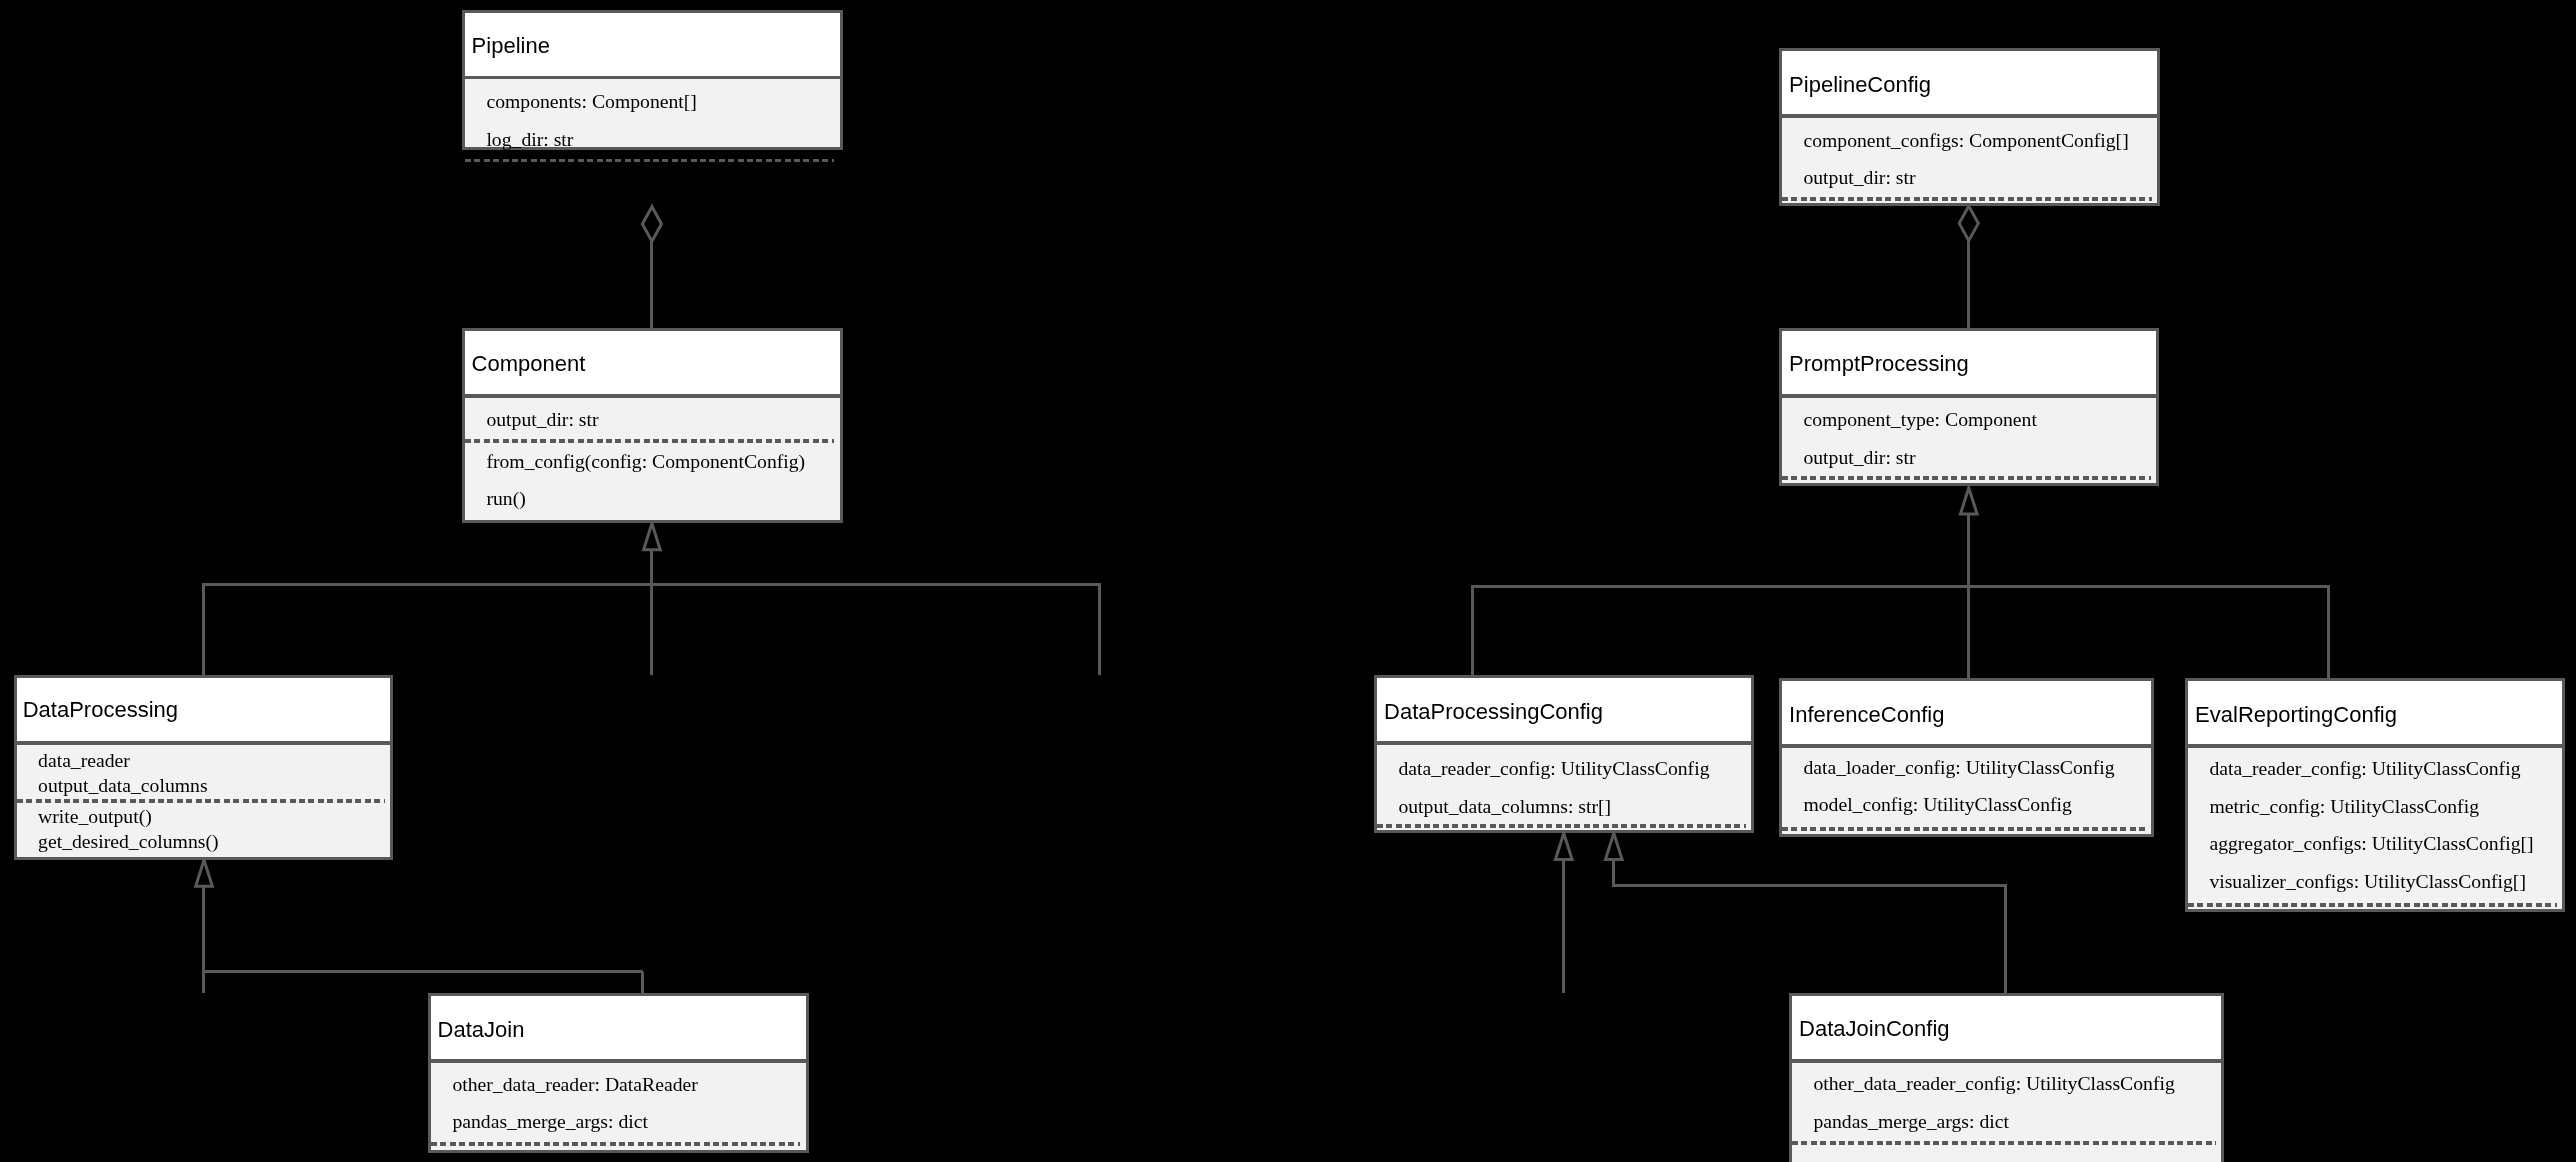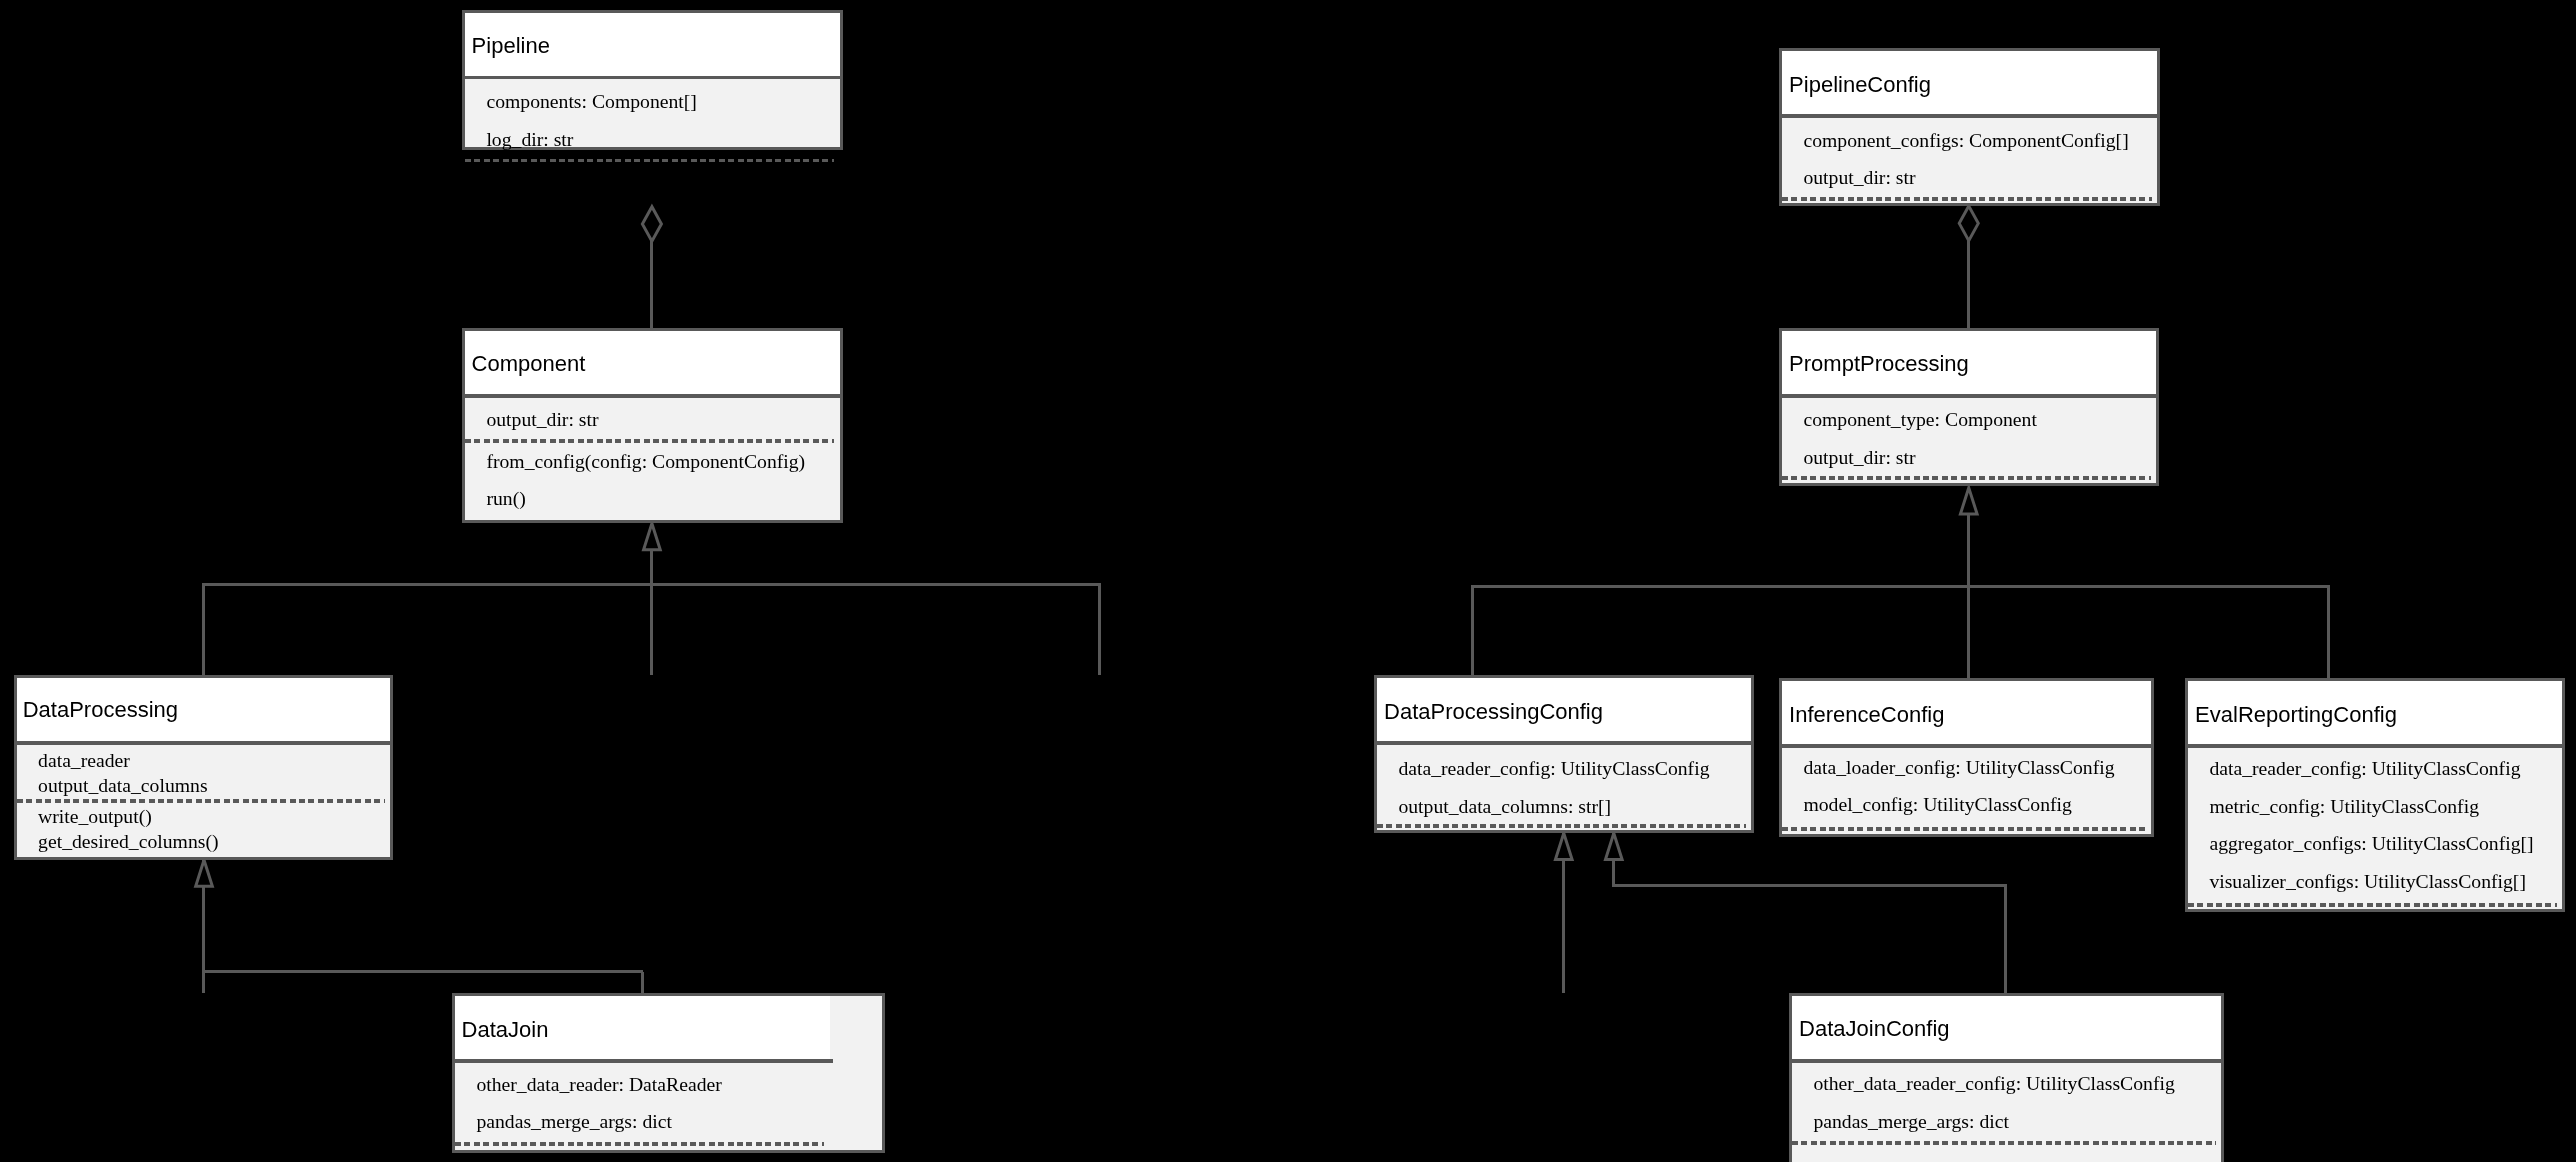--- a/index.html
+++ b/index.html
@@ -76,7 +76,7 @@
     <div class="row" style="left:21.4px;top:129px">write_output()</div>
     <div class="row" style="left:21.4px;top:154px">get_desired_columns()</div>
   </div>
-  <div class="cls" id="b-datajoin" style="left:452px;top:993px;width:433px;height:160px">
+  <div class="cls" id="b-datajoin" style="left:428px;top:993px;width:381px;height:160px">
     <div class="hdr" style="left:0px;top:0px;width:375px;height:63px"></div>
     <div class="hdiv" style="left:-3px;top:63px;width:381px"></div>
     <div class="cname" style="left:6.6px;top:22.6px">DataJoin</div>

